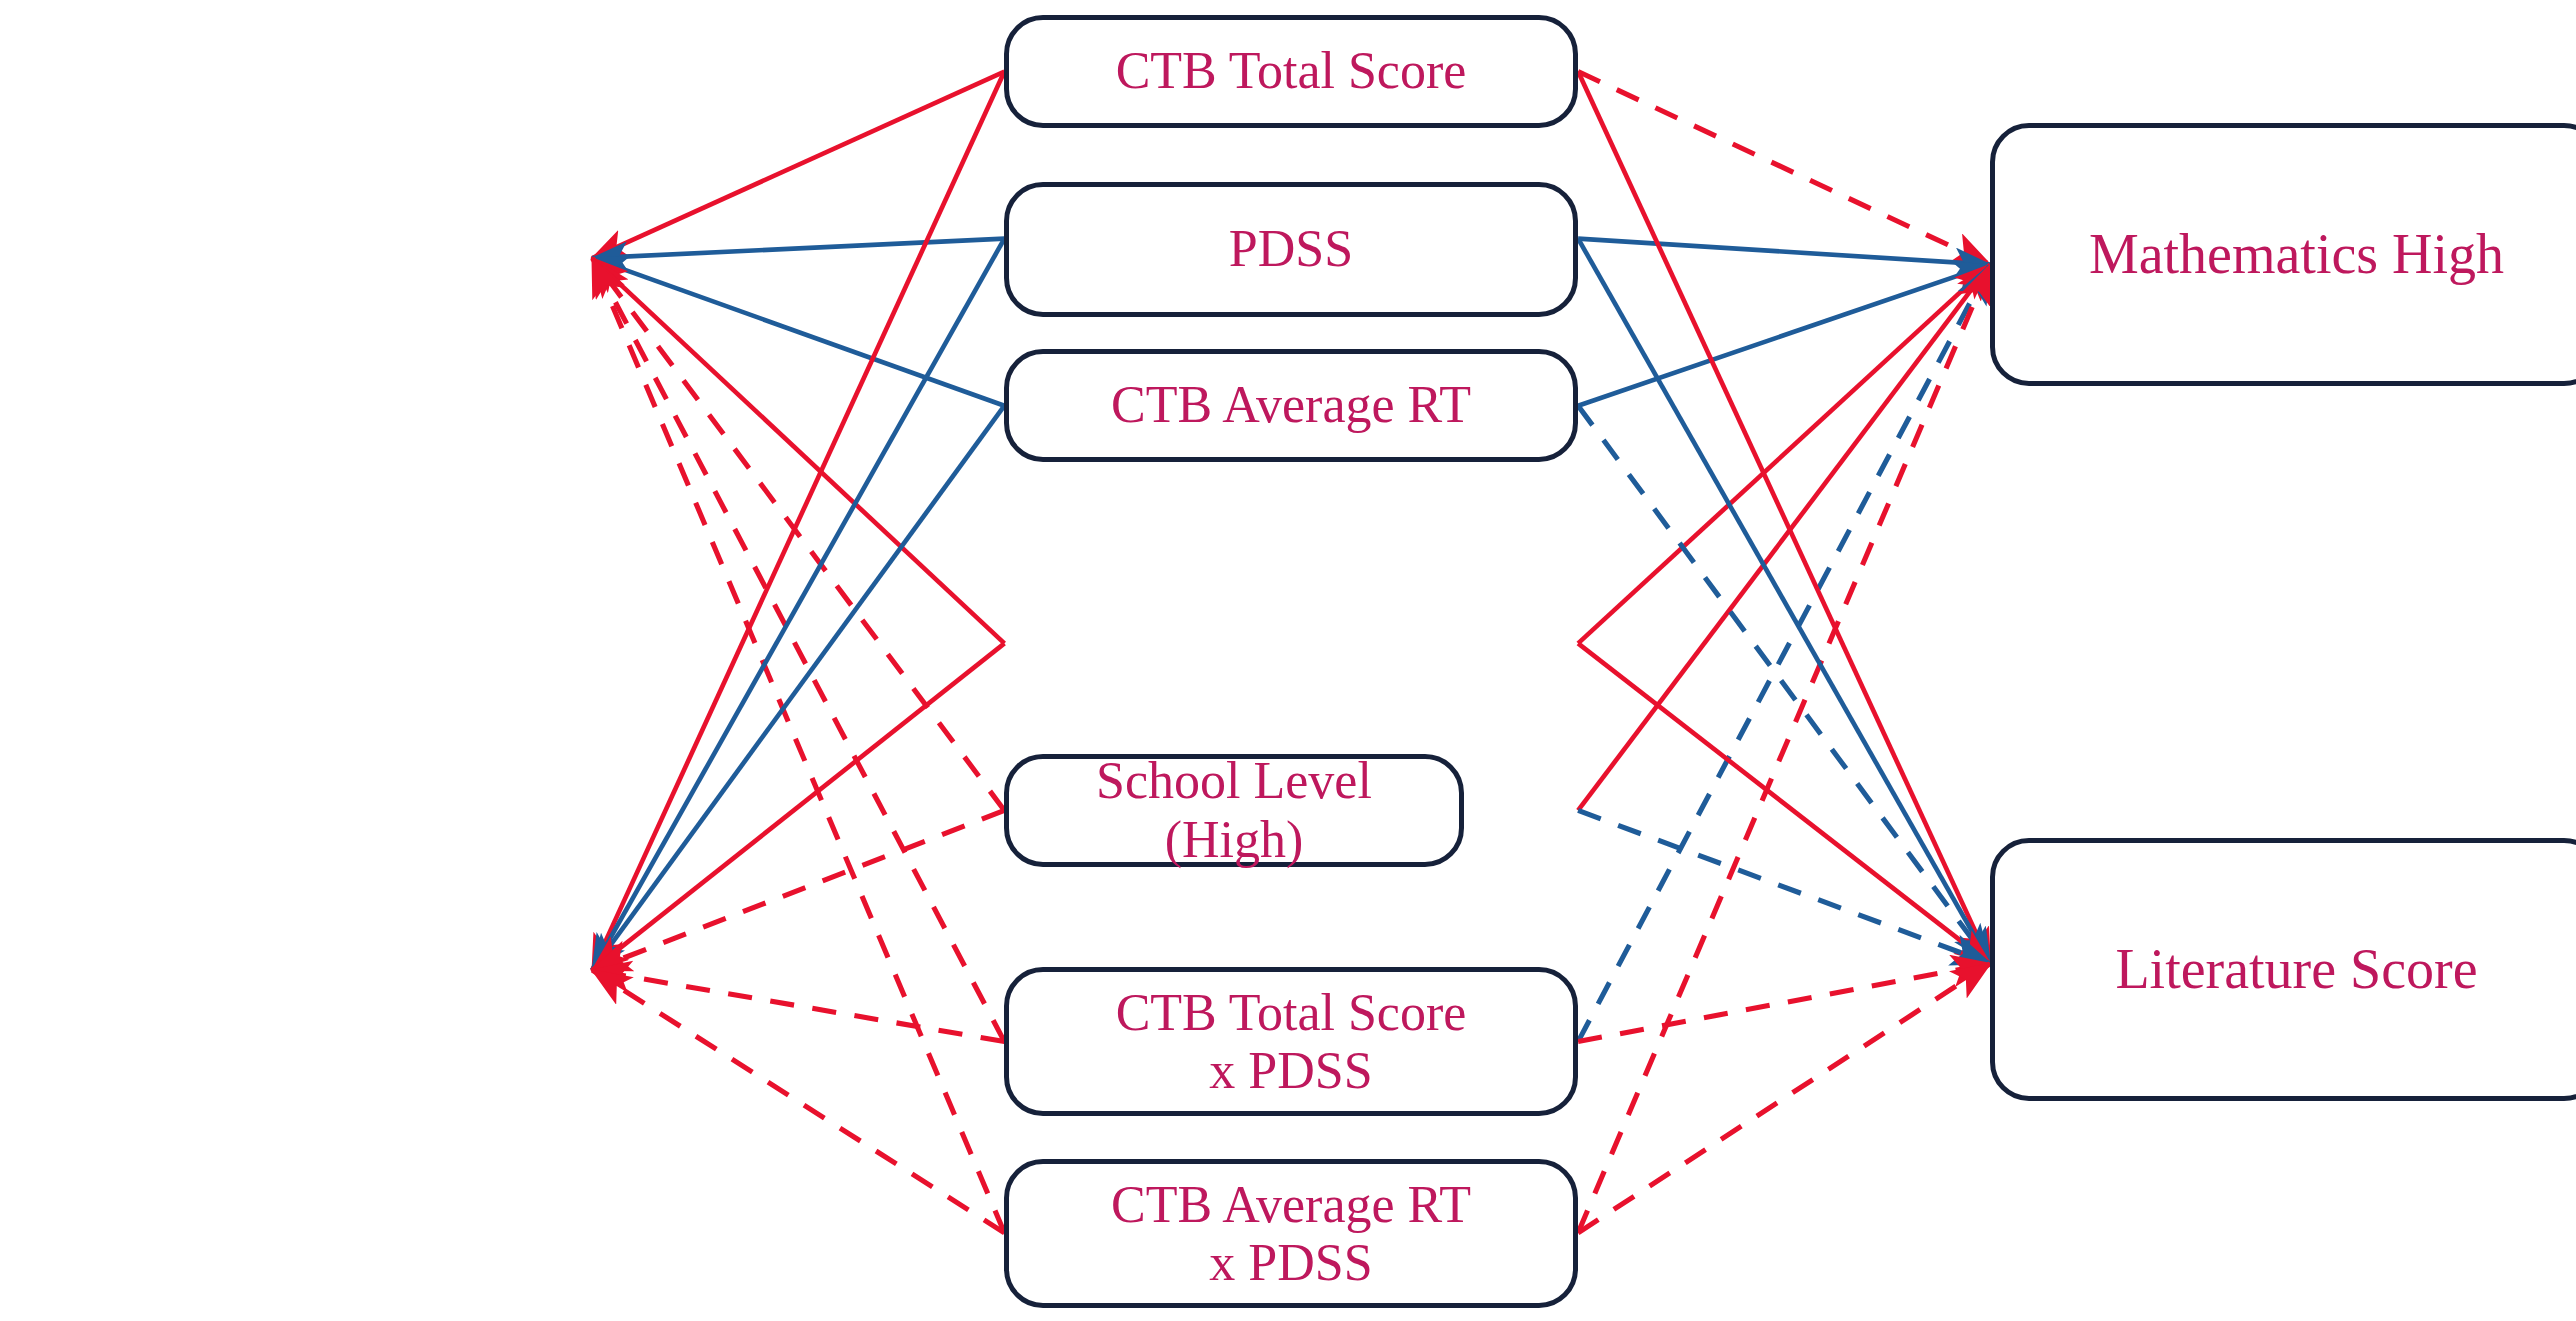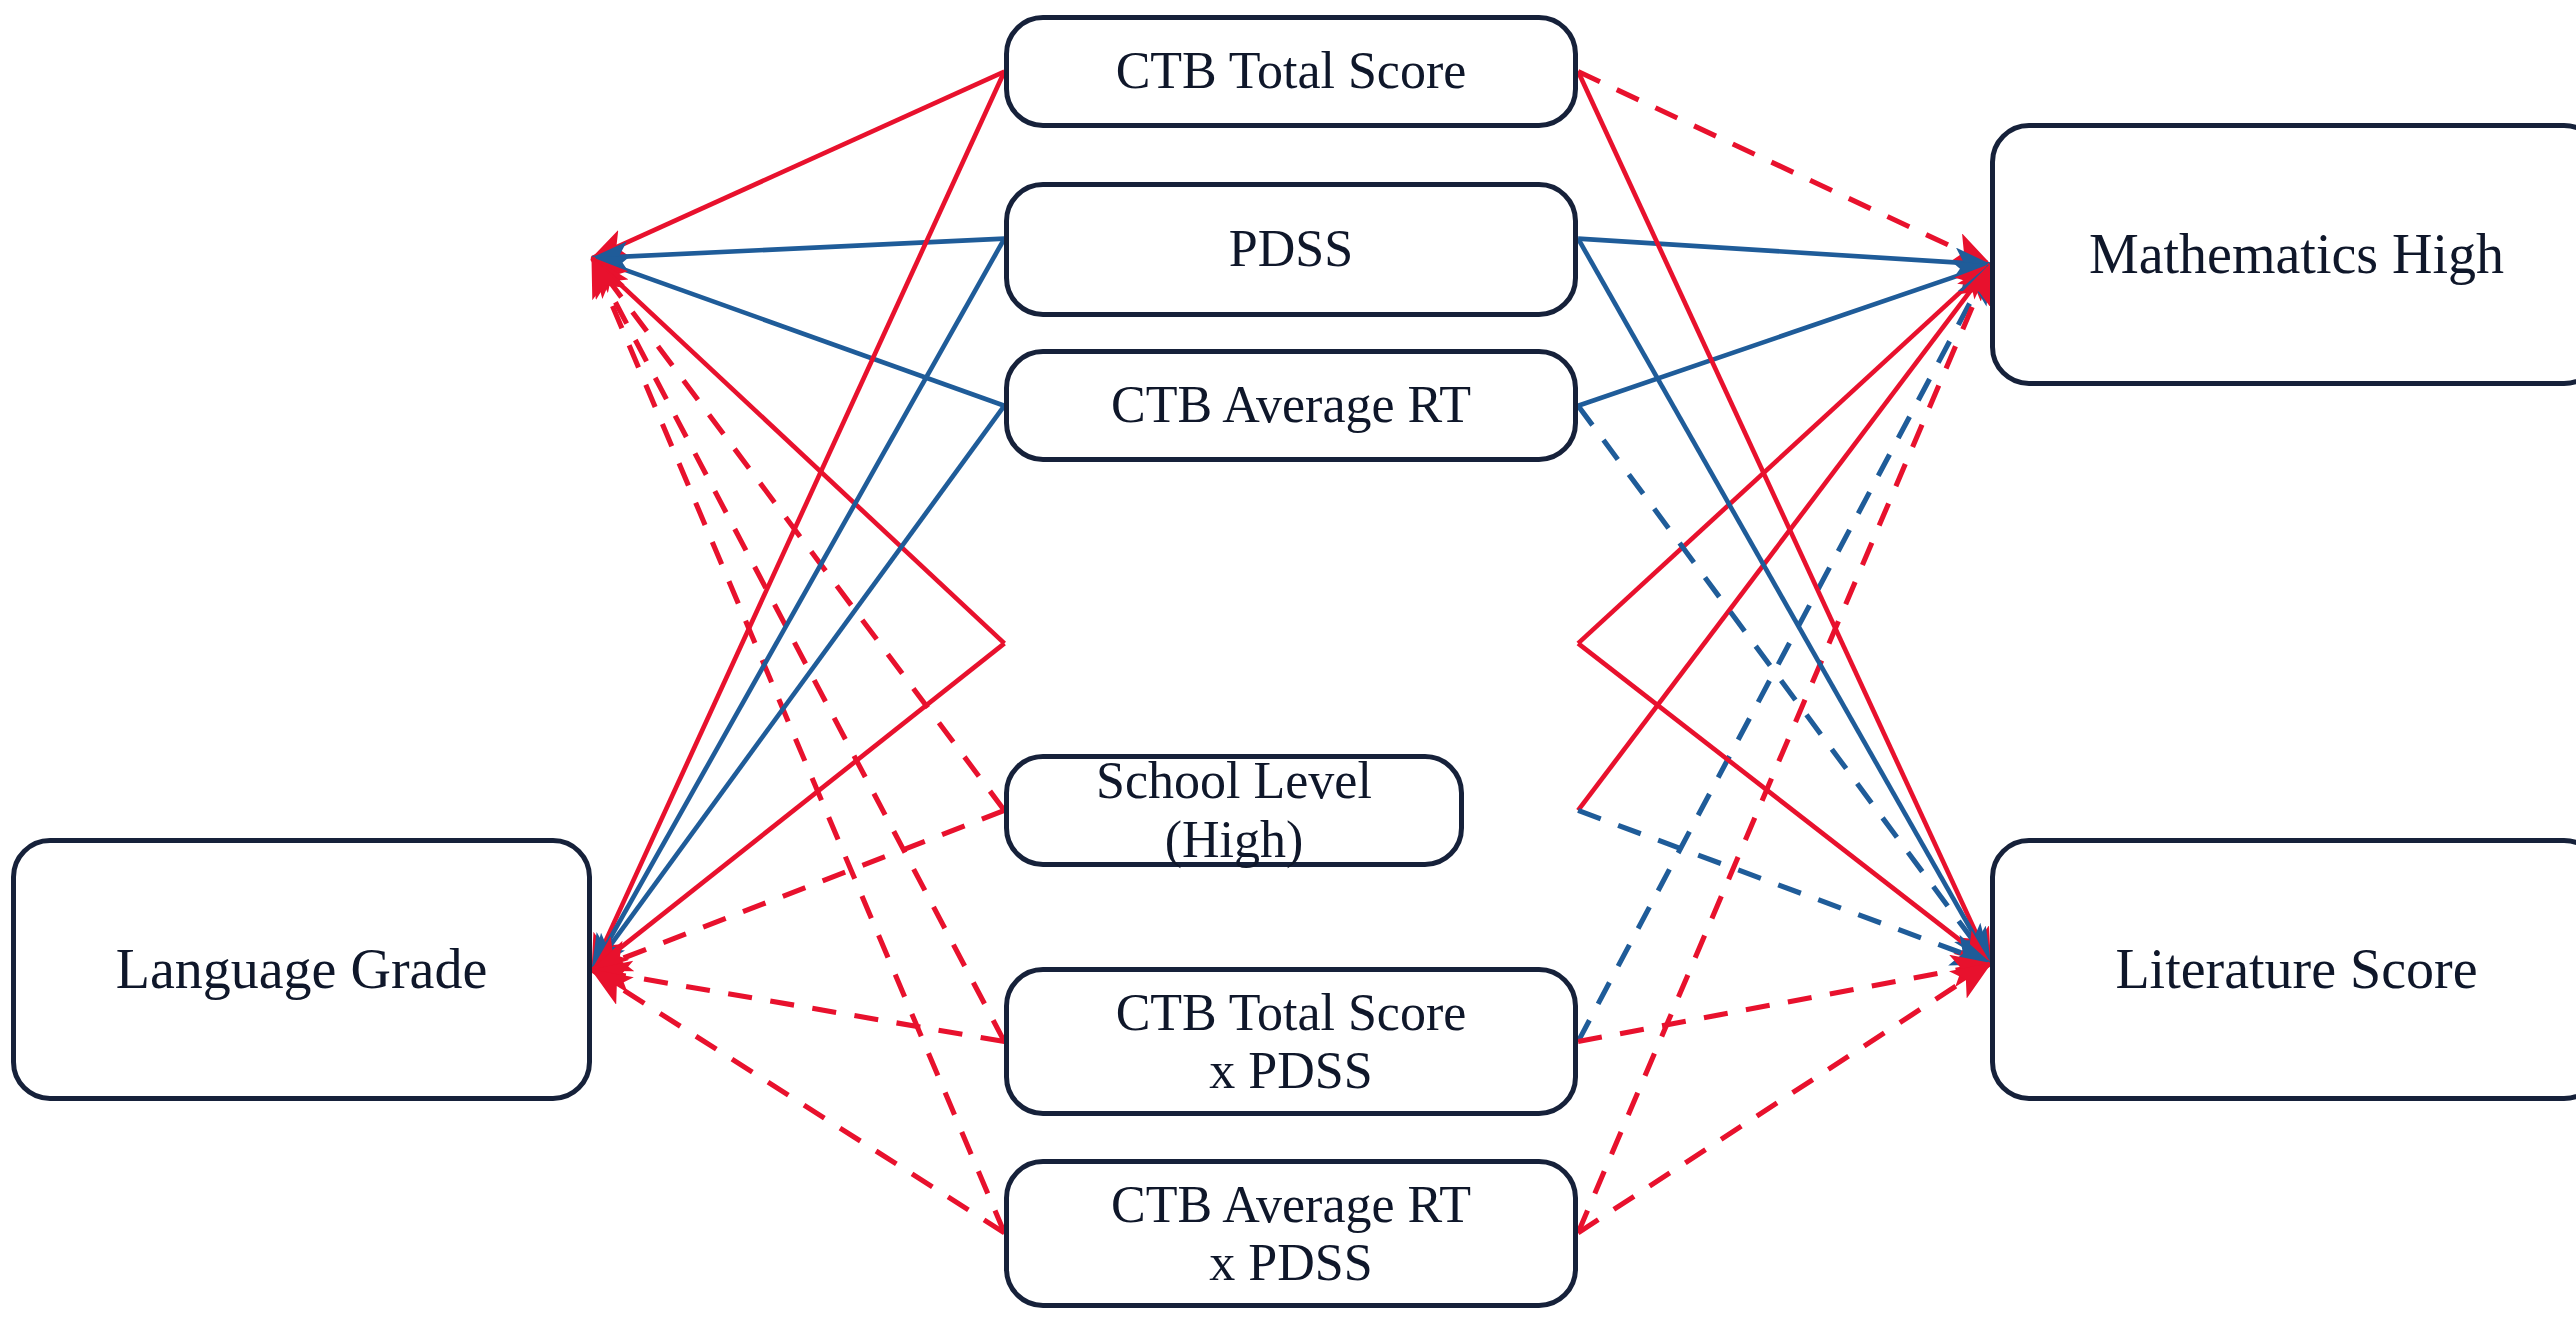--- a/index.html
+++ b/index.html
@@ -14,7 +14,7 @@
     border-radius:39px;
     display:flex;align-items:center;justify-content:center;
     text-align:center;
-    color:#0f172a;
+    color:#be185d;
     line-height:1.12;
     z-index:5;
   }

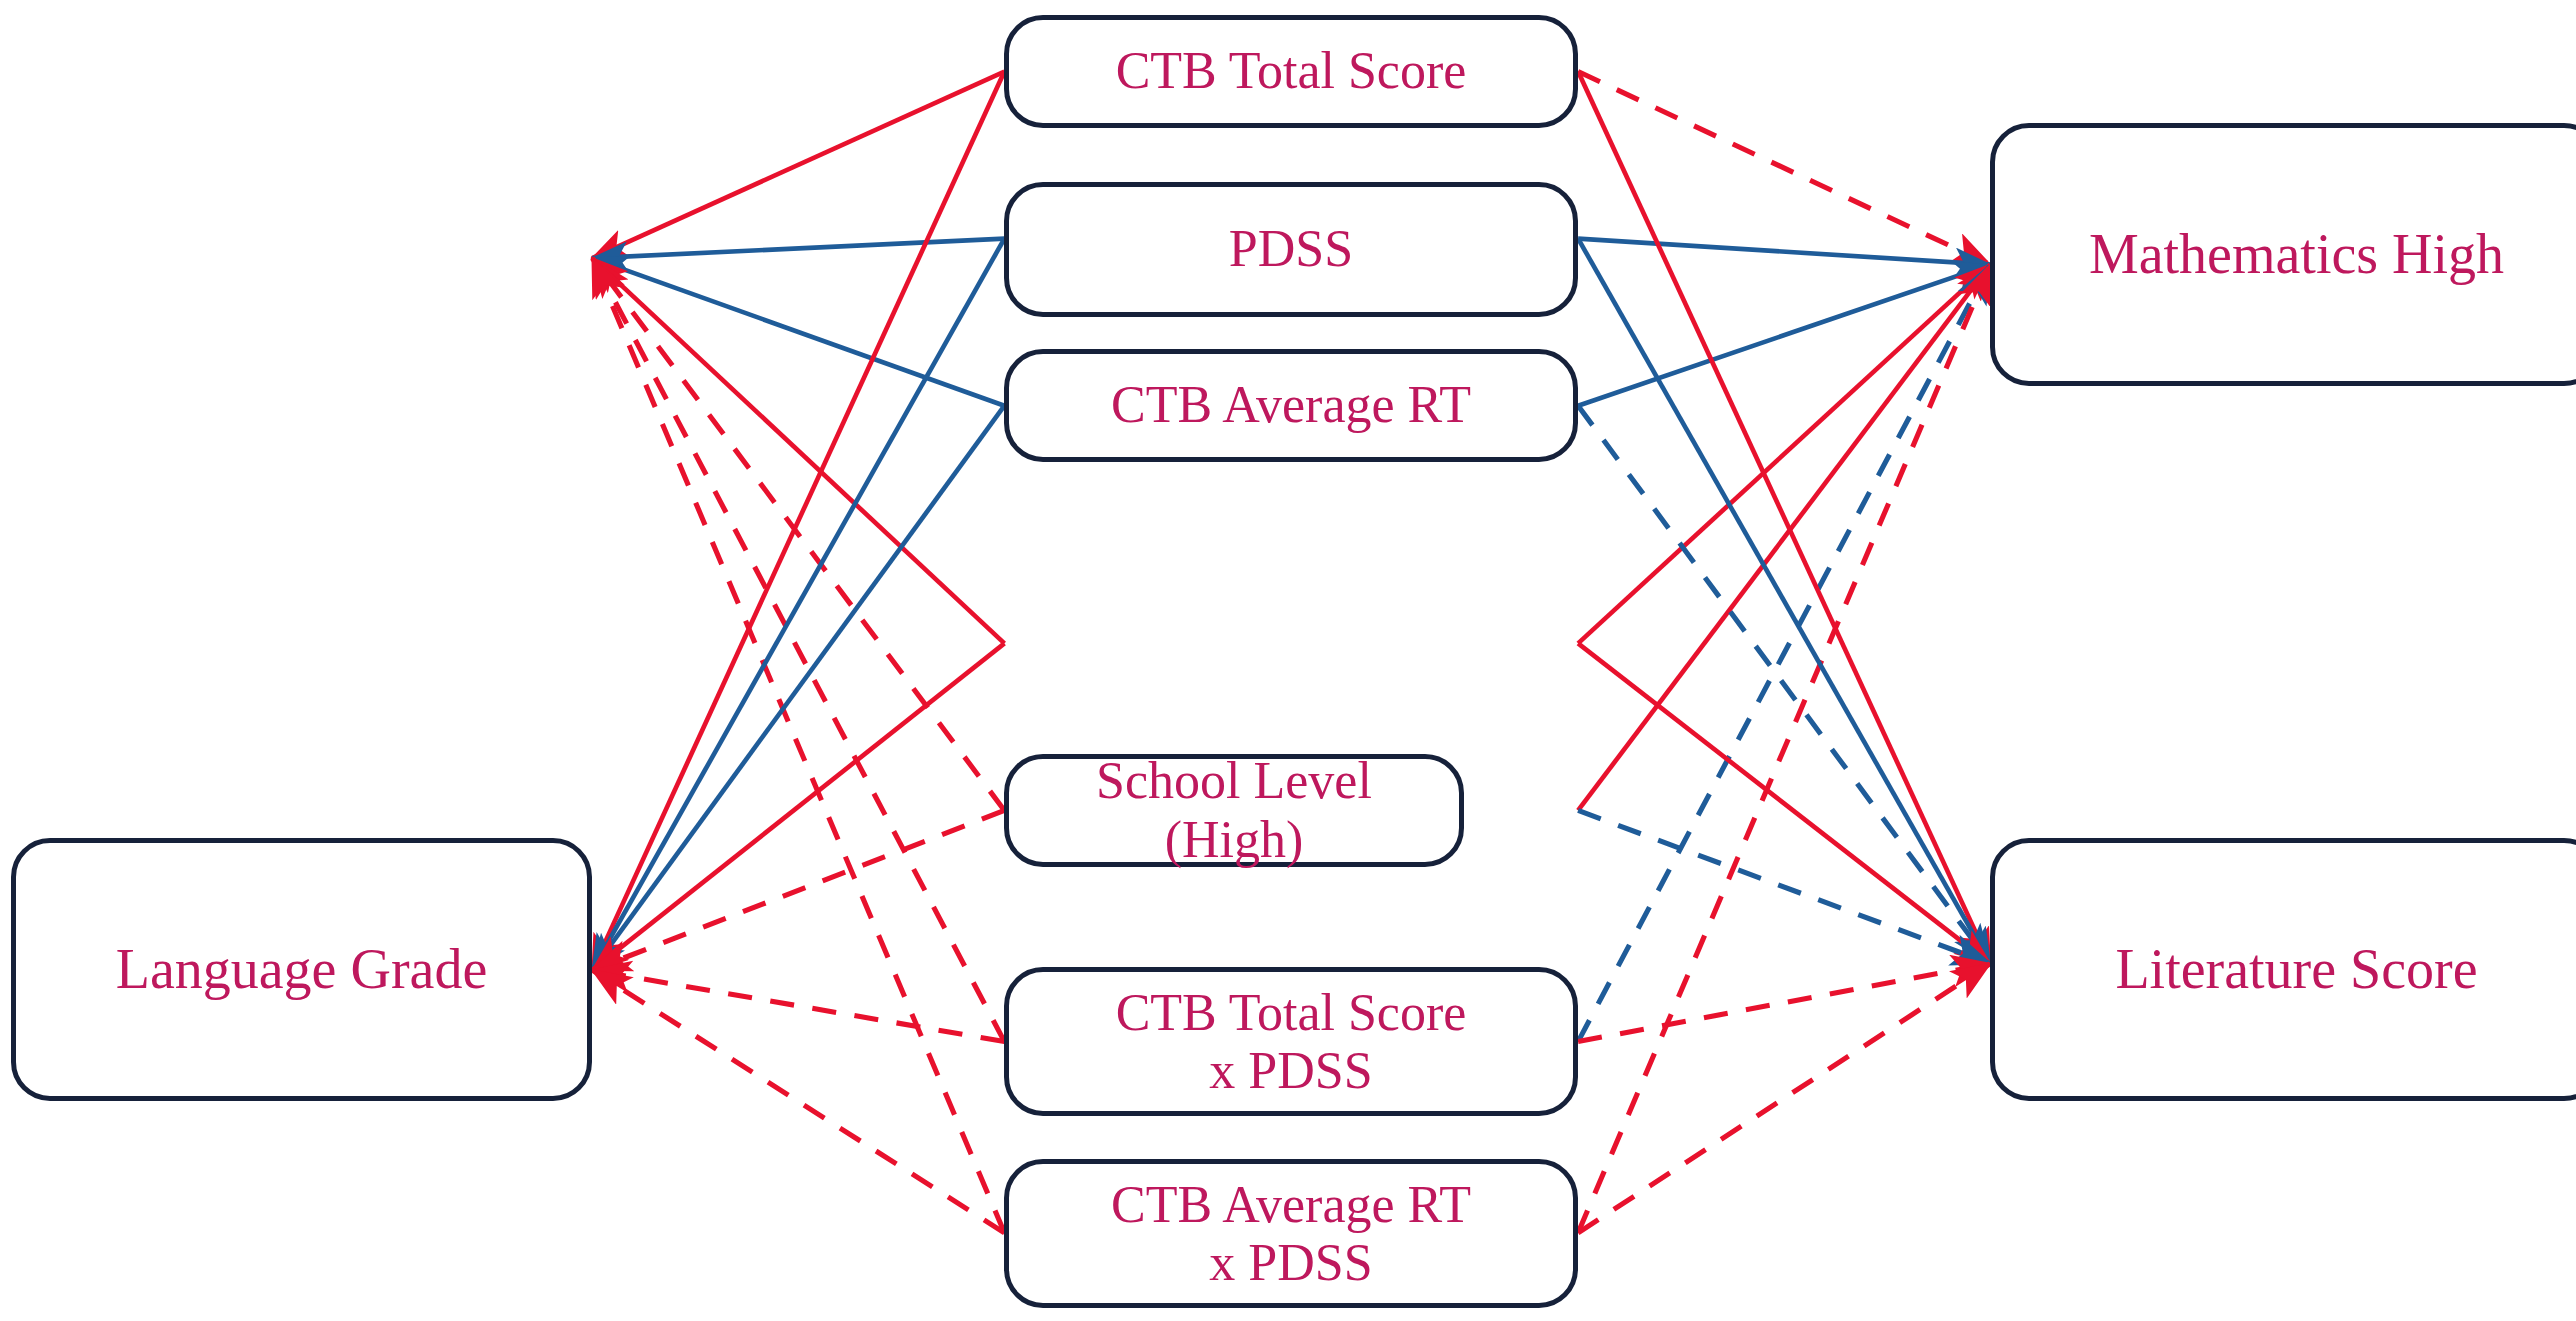--- a/index.html
+++ b/index.html
@@ -70,9 +70,6 @@
   </svg>
 
 
-  <div class="node side" style="left:11px;top:838px;width:581px;height:263px;">
-    <span class="lbl">Language Grade</span>
-  </div>
 
   <div class="node mid" style="left:1004px;top:15px;width:574px;height:113px;">
     <span class="lbl">CTB Total Score</span>

